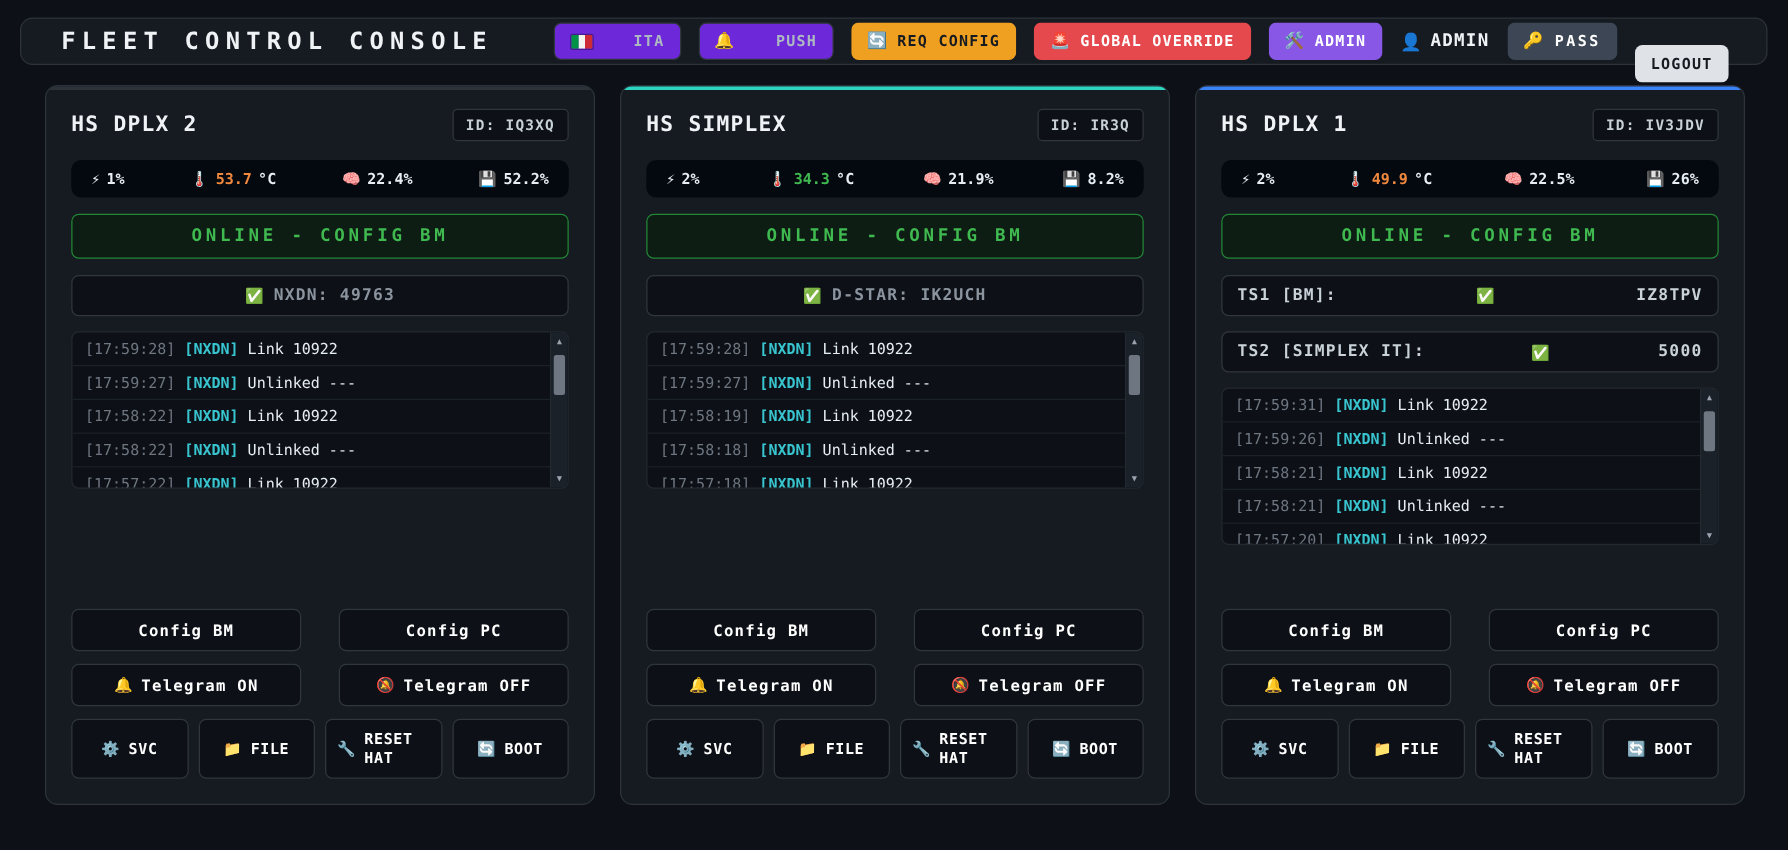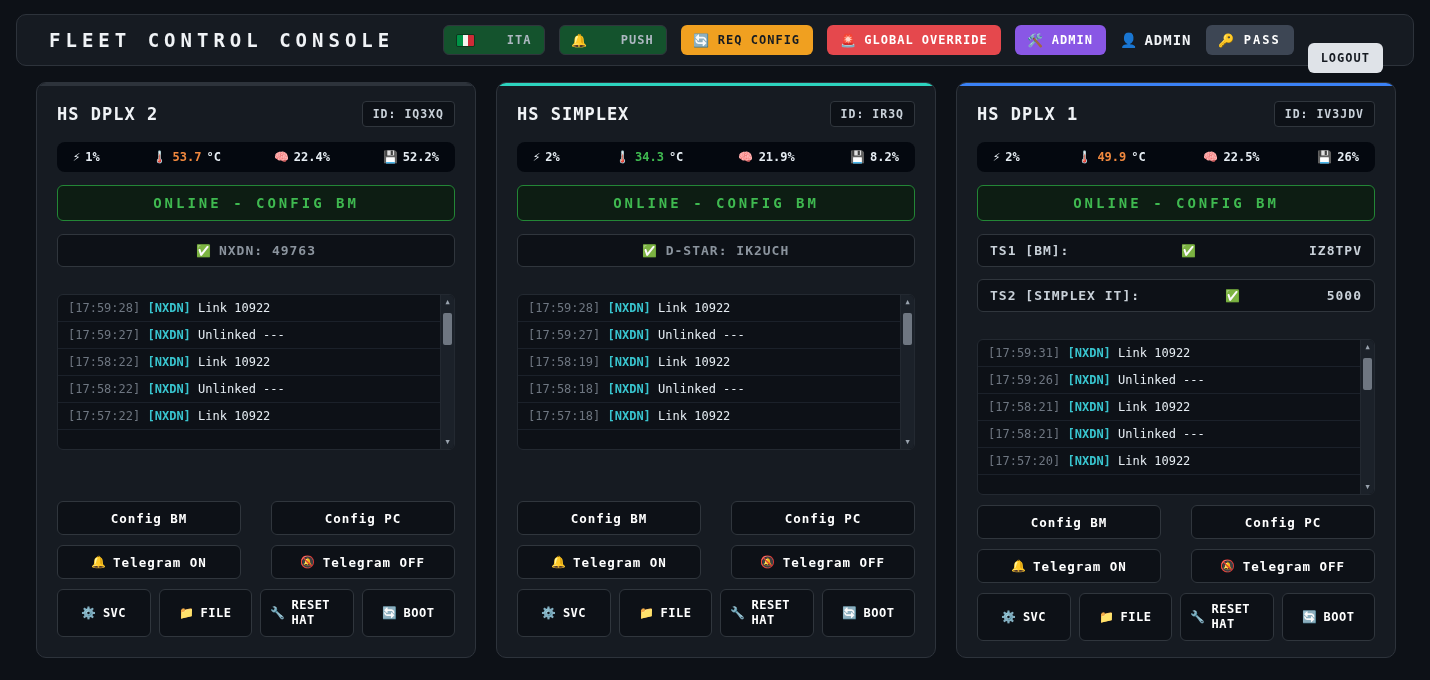--- a/index.html
+++ b/index.html
@@ -13,7 +13,7 @@
   
   .topbar {
     margin: 14px 16px 0 16px;
-    height: 52px;
+    height: 38px;
     background: #161b22;
     border: 1px solid #2d333b;
     border-radius: 10px;

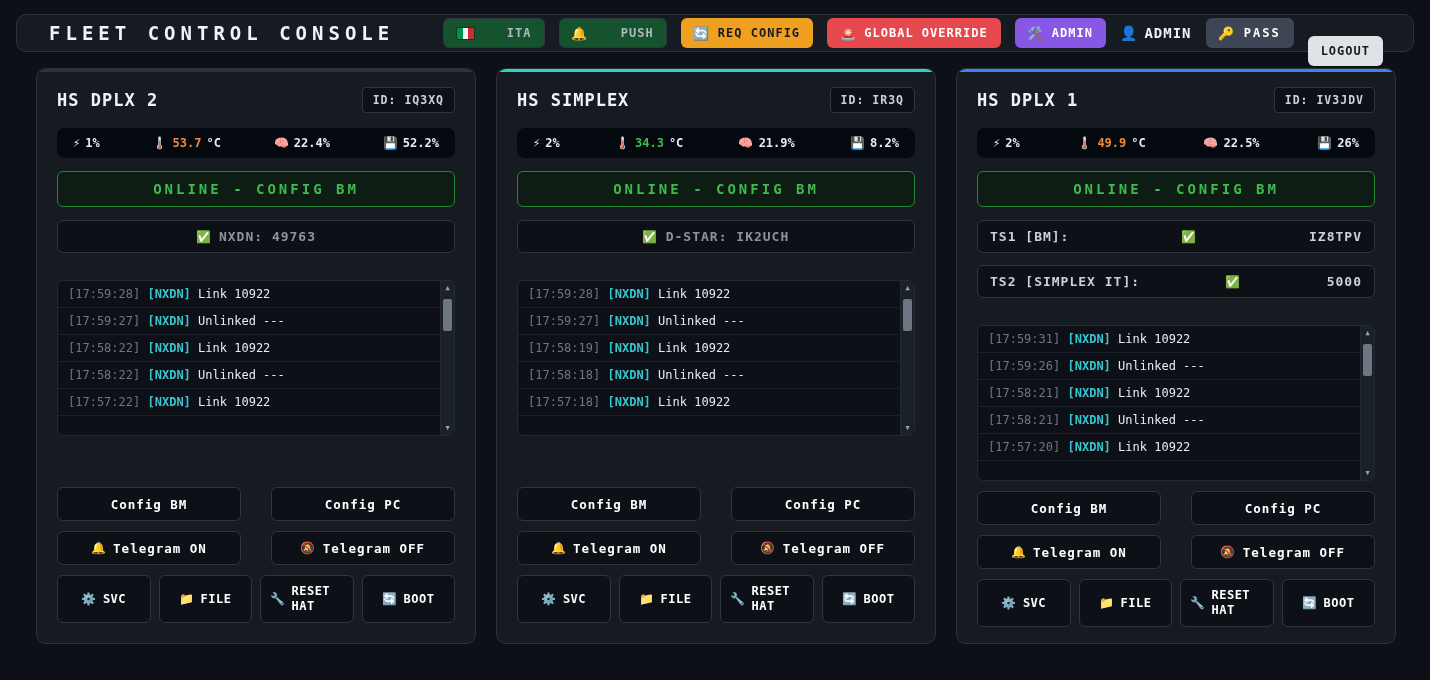--- a/index.html
+++ b/index.html
@@ -47,7 +47,7 @@
     white-space: nowrap;
   }
   .btn .ic { font-size: 13px; line-height: 1; }
-  .btn.ghost { background: #14532d; border-color: #30363d; color: #aeb8c2; gap: 32px; }
+  .btn.ghost { background: #6d28d9; border-color: #30363d; color: #aeb8c2; gap: 32px; }
   .btn.amber { background: var(--btn-amber, #f0a020); color: #161b22; }
   .btn.red { background: var(--btn-red, #e5484d); color: #ffffff; }
   .btn.purple { background: var(--btn-purple, #8957e5); color: #ffffff; }

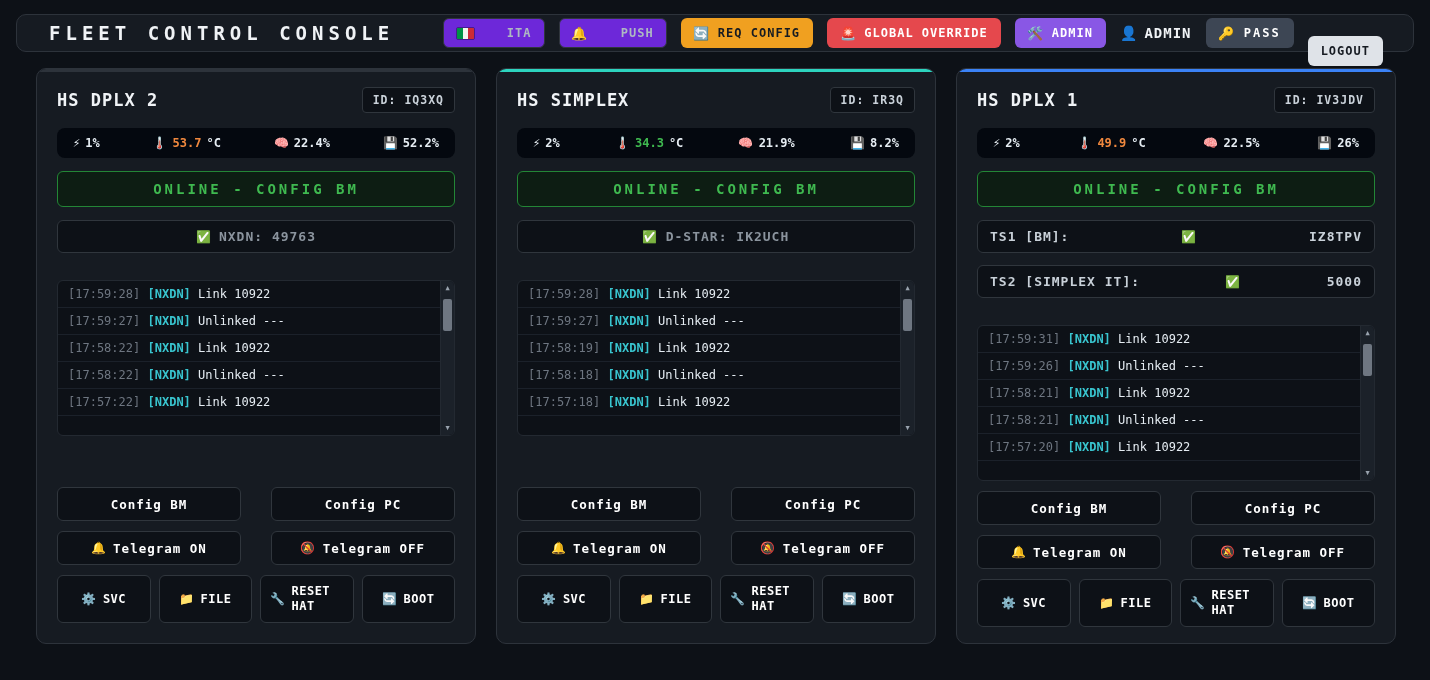--- a/index.html
+++ b/index.html
@@ -137,10 +137,9 @@
     background: #0d1117;
     border: 1px solid #232931;
     border-radius: 6px;
-    height: 156px;
+    height: 126px;
     overflow: hidden;
     flex-shrink: 0;
-    margin-top: 15px;
   }
   .log-line {
     padding: 6px 22px 6px 10px;

